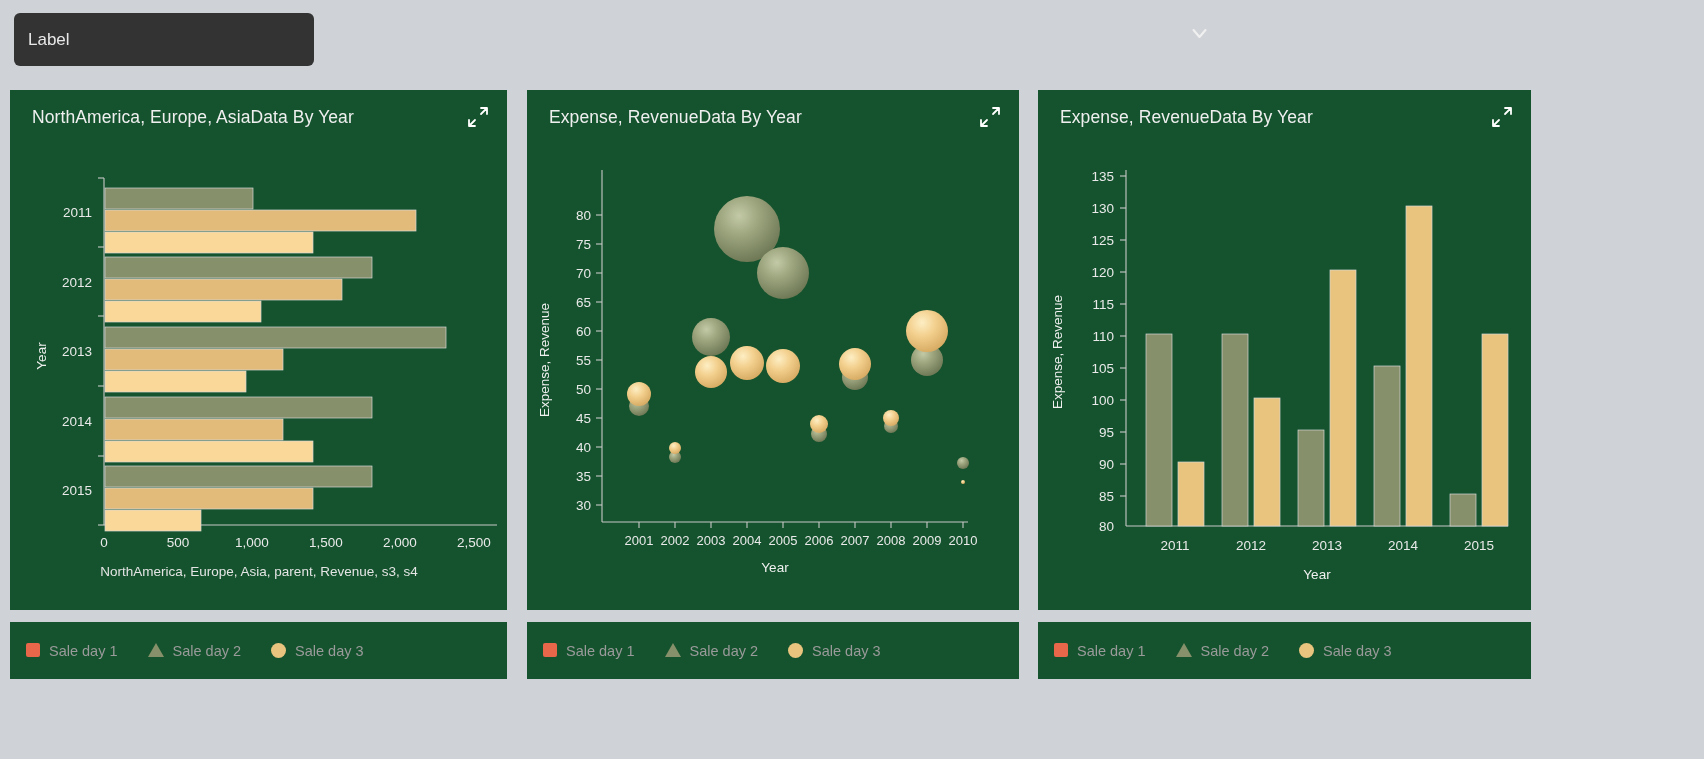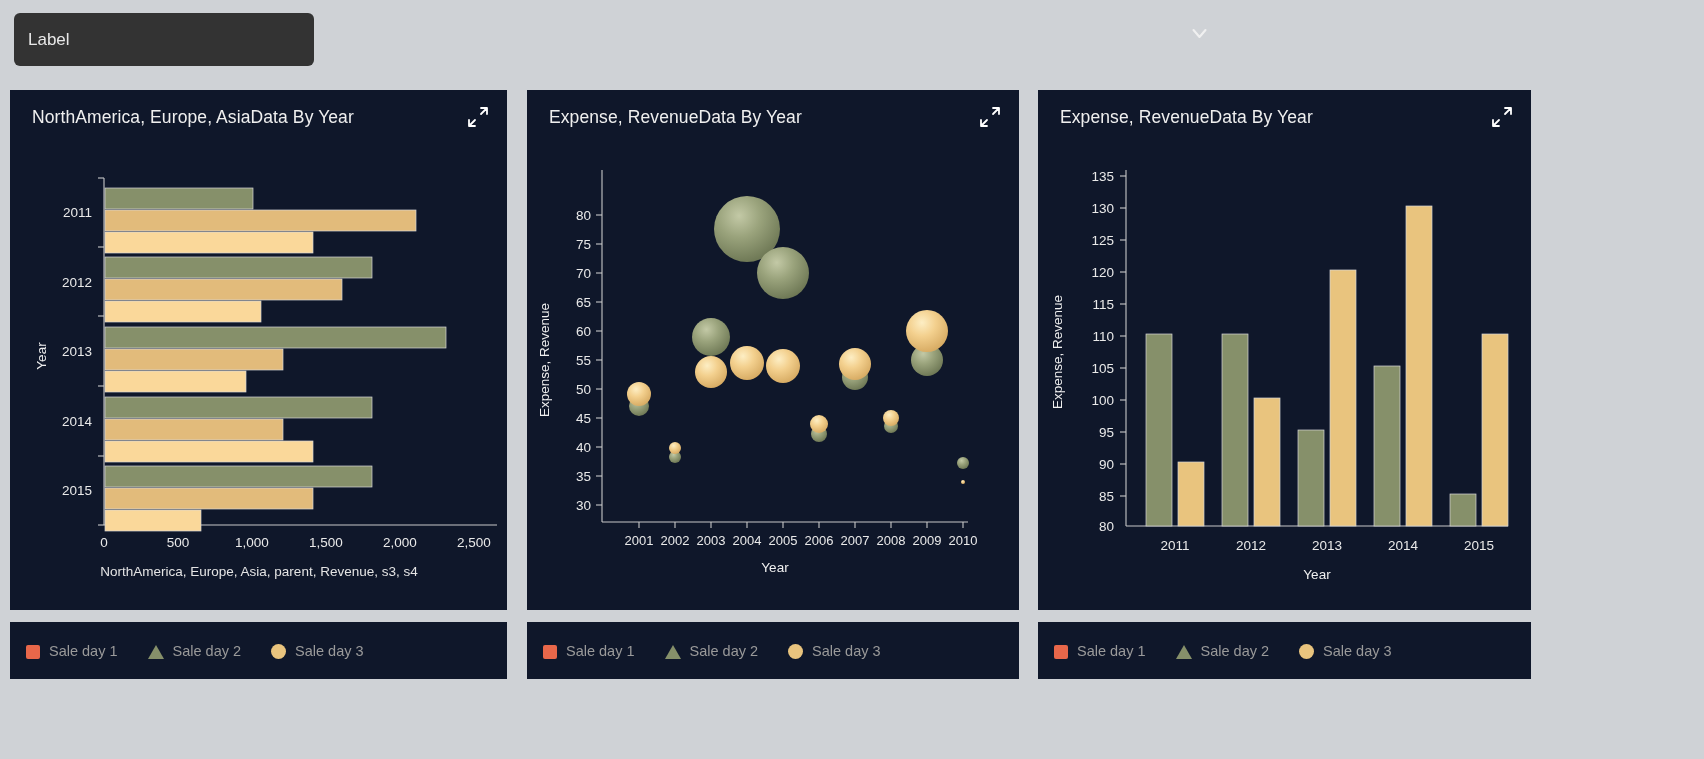--- a/index.html
+++ b/index.html
@@ -26,7 +26,7 @@
 
   
   .panel {
-    position: absolute; background: #0f172a; color: #e6e6e6;
+    position: absolute; background: #14532d; color: #e6e6e6;
   }
   .panel-chart { top: 90px; height: 520px; }
   .panel-legend { top: 622px; height: 57px; display: flex; align-items: center; padding-left: 16px; }

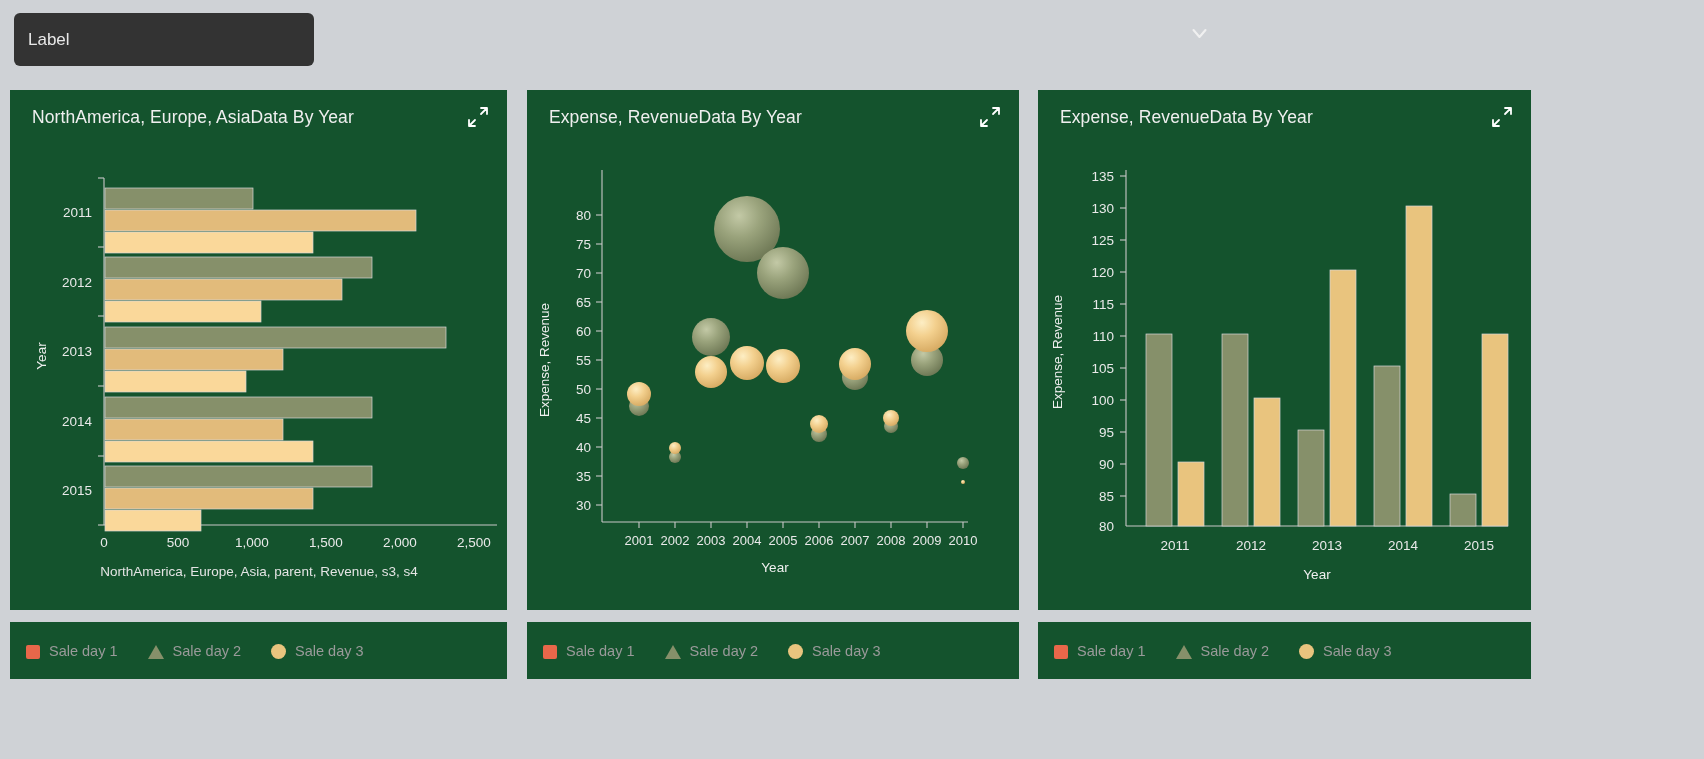--- a/index.html
+++ b/index.html
@@ -45,7 +45,7 @@
   }
 
   
-  .legend-item { display: flex; align-items: flex-end; margin-right: 30px; }
+  .legend-item { display: flex; align-items: flex-start; margin-right: 30px; }
   .legend-label { color: #9a9a9a; font-size: 14.5px; margin-left: 9px; }
   .sw-square { width: 14px; height: 14px; background: #e8674a; border-radius: 2px; }
   .sw-tri {

